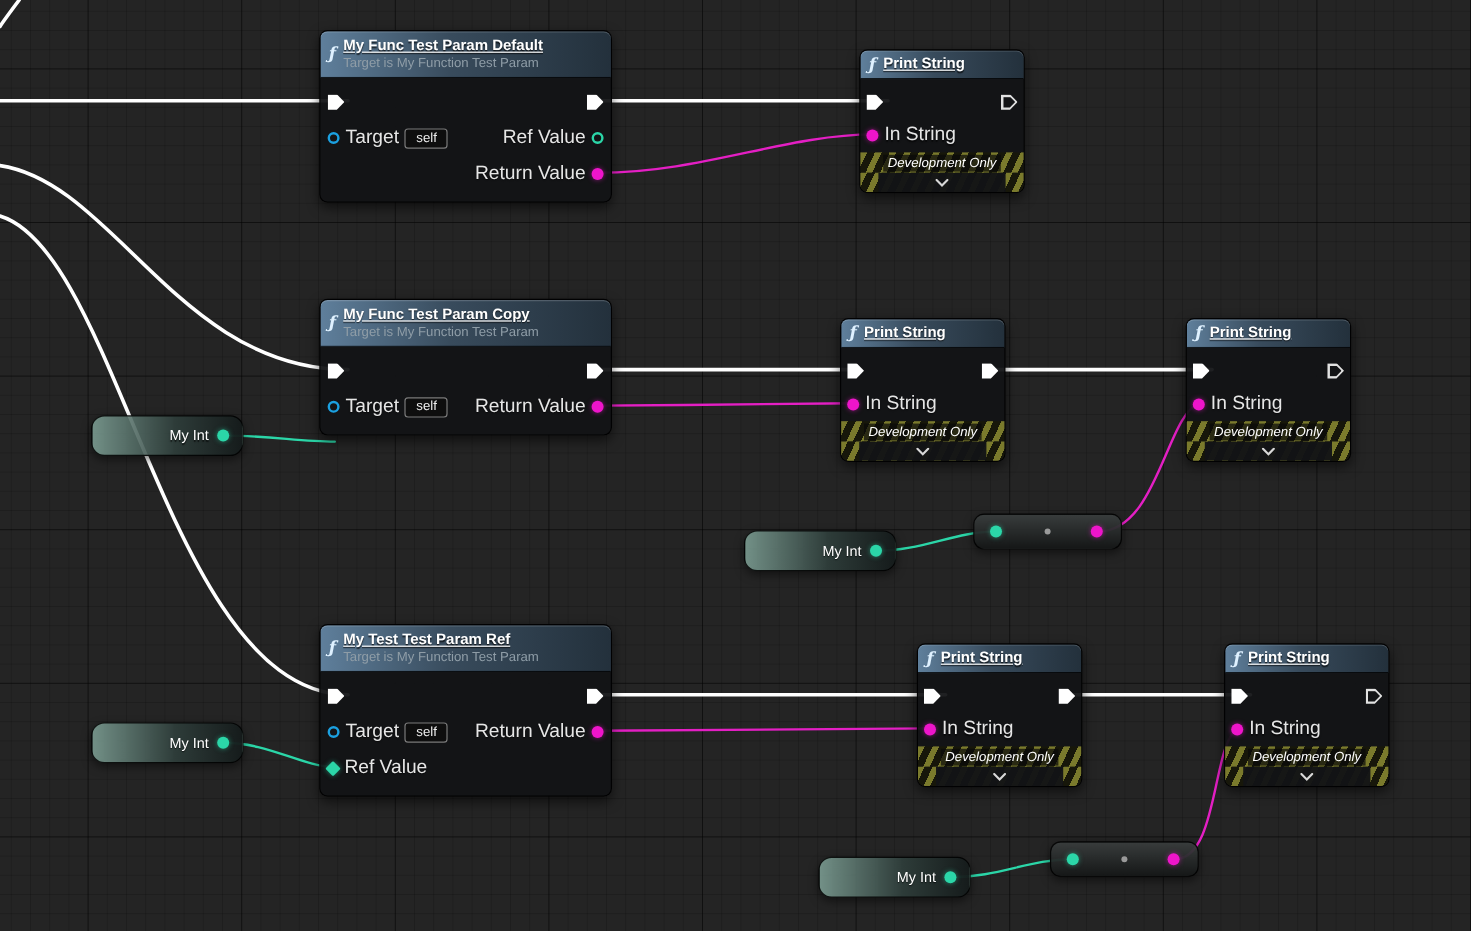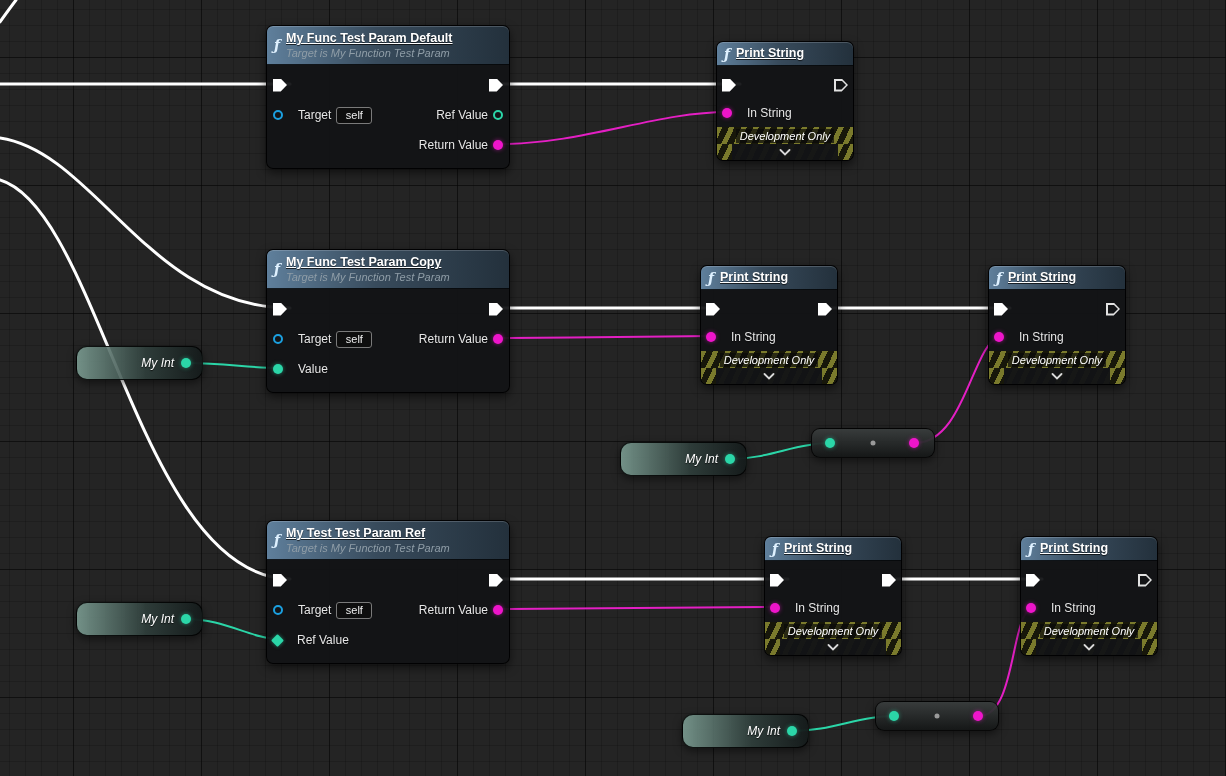--- a/index.html
+++ b/index.html
@@ -33,7 +33,7 @@
   .fn-icon { font-family:"DejaVu Serif", serif; font-style:italic; font-weight:bold; color:#dff1ff; font-size:14px; line-height:14px; }
   .node-title { font-size:12.5px; font-weight:bold; color:#ffffff; line-height:16px; text-shadow:0 1px 1px rgba(0,0,0,0.7); white-space:nowrap;text-decoration:underline; }
   .ps .node-title { line-height:17px; }
-  .node-subtitle { font-size:11px; font-style:italic; color:#8f9da7; line-height:14px; white-space:nowrap; }
+  .node-subtitle { font-size:11px; color:#8f9da7; line-height:14px; white-space:nowrap; }
   .ps .node-header { padding:3px 7px; }
   .node-body { padding:5px 0 8px; }
   .ps .node-body { padding:5px 0 0; }

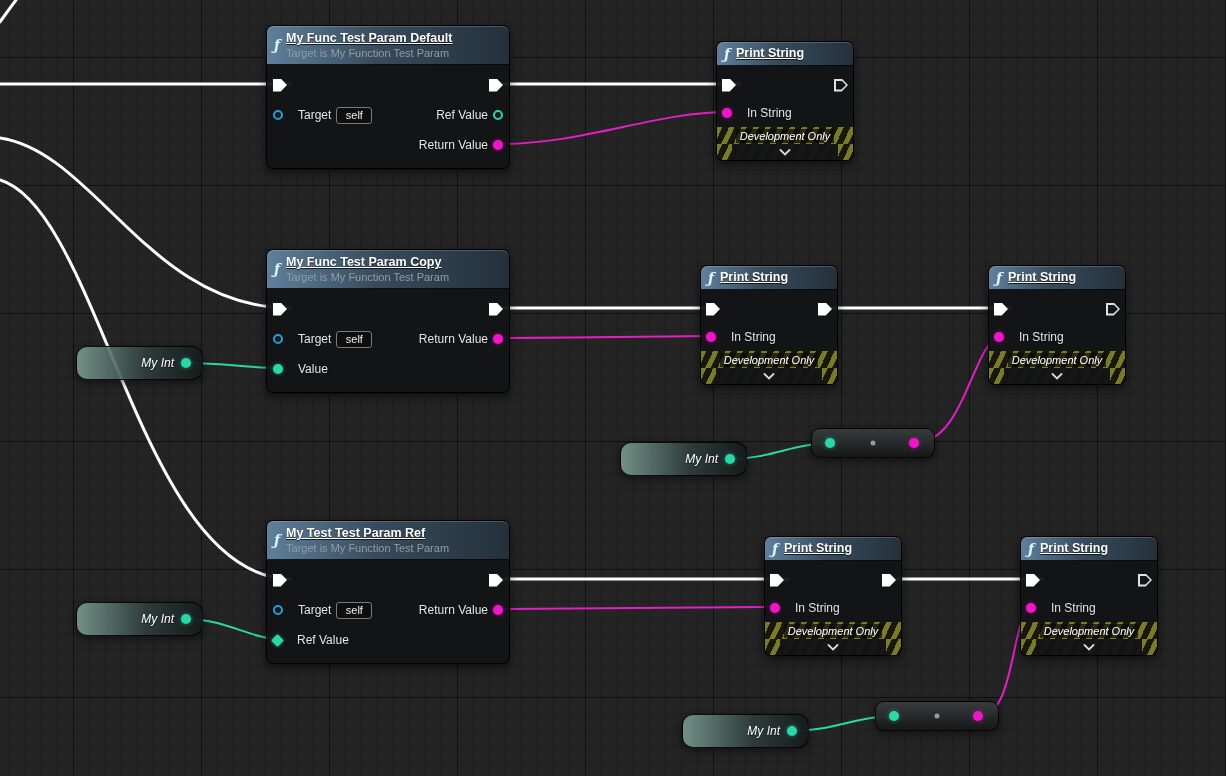--- a/index.html
+++ b/index.html
@@ -40,7 +40,7 @@
   .prow { height:30px; display:flex; align-items:center; justify-content:space-between; padding:0 6px; }
   .ps .prow { height:28px; padding:0 5px; }
   .pgroup { display:flex; align-items:center; gap:5px; }
-  .plabel { font-size:12px; color:#e6e6e6; text-shadow:0 1px 1px rgba(0,0,0,0.6); white-space:nowrap;margin-left:10px; }
+  .plabel { font-size:16px; color:#e6e6e6; text-shadow:0 1px 1px rgba(0,0,0,0.6); white-space:nowrap; }
 
   .exec-pin { width:14px; height:13px; display:inline-block; position:relative;
     clip-path:polygon(0 0, 55% 0, 100% 50%, 55% 100%, 0 100%); }

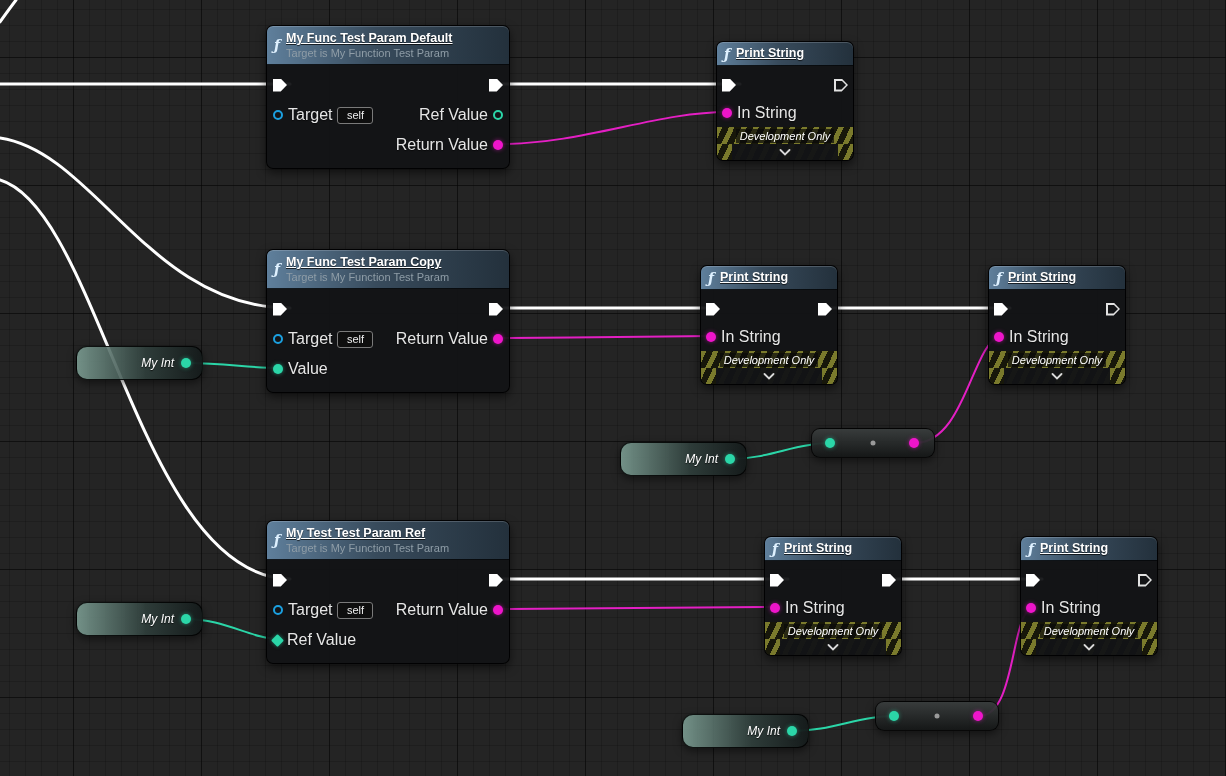--- a/index.html
+++ b/index.html
@@ -70,7 +70,7 @@
   .var-node { position:absolute; width:127px; height:34px; border-radius:11px;
     background:linear-gradient(90deg, rgba(128,163,152,0.85), rgba(47,62,59,0.95) 55%, rgba(21,27,27,0.97));
     border:1px solid rgba(0,0,0,0.85); box-shadow:0 3px 8px rgba(0,0,0,0.5);
-    display:flex; align-items:center; justify-content:flex-end; gap:7px; padding-right:11px;font-style:italic; }
+    display:flex; align-items:center; justify-content:flex-end; gap:7px; padding-right:11px; }
   .var-label { font-size:12px; color:#ffffff; text-shadow:0 1px 1px rgba(0,0,0,0.7); }
 
   .conv-node { position:absolute; width:124px; height:30px; border-radius:9px;

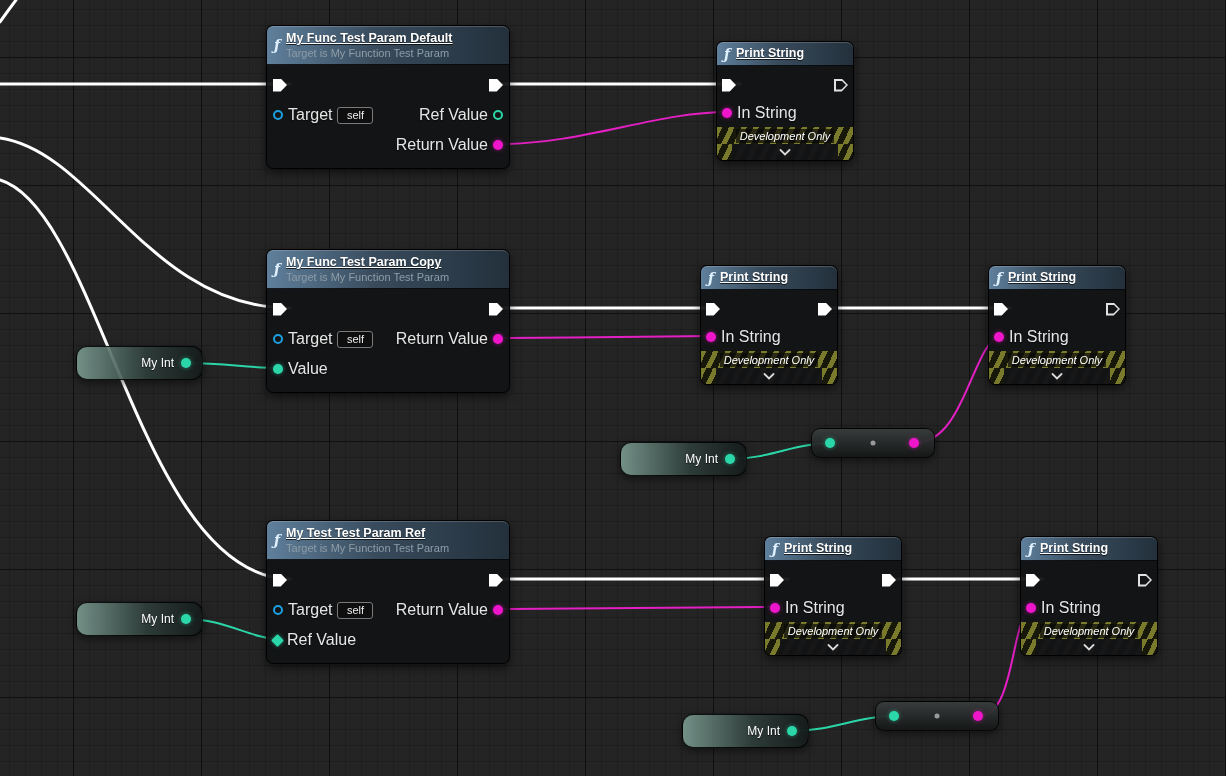--- a/index.html
+++ b/index.html
@@ -172,13 +172,6 @@
           <span class="pin-circle filled-str"></span>
         </div>
       </div>
-      <div class="prow">
-        <div class="pgroup">
-          <span class="pin-circle filled-int"></span>
-          <span class="plabel">Value</span>
-        </div>
-        <div class="pgroup"></div>
-      </div>
     </div>
   </div>
 

